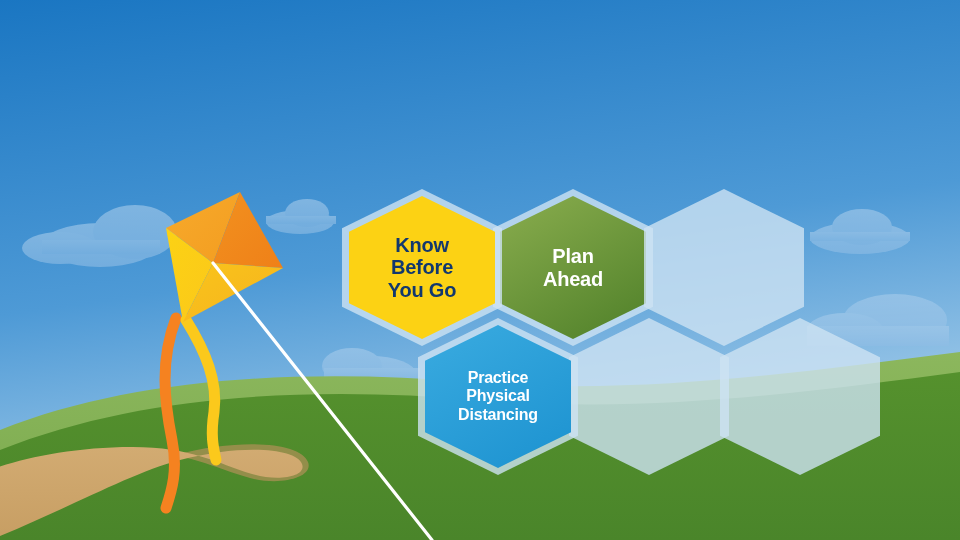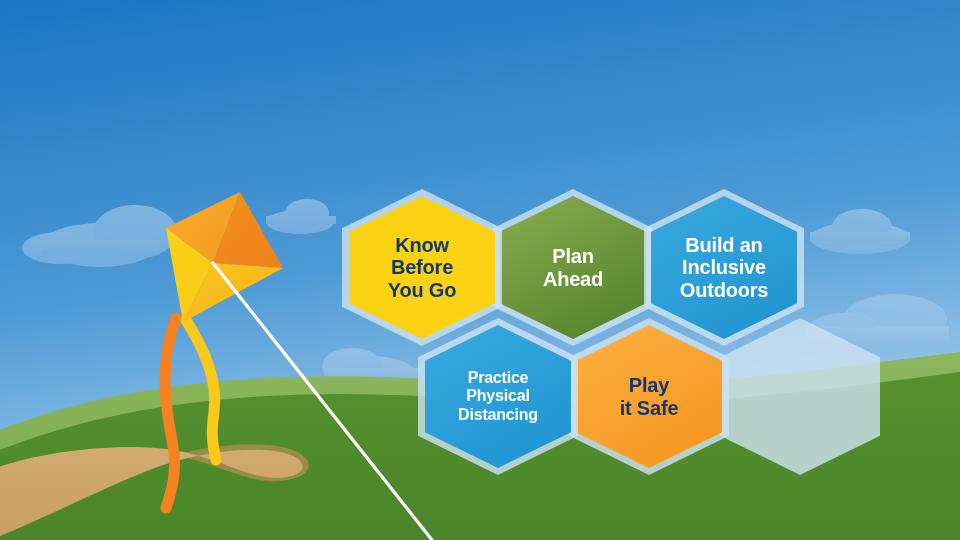--- a/index.html
+++ b/index.html
@@ -146,11 +146,6 @@
       </div>
       <div class="hexwrap" style="left: 644px; top: 189px; width: 160px; height: 157px; z-index: 6;">
         <div class="halo" style="left: 0px; top: 0px; width: 100%; height: 100%;"></div>
-        <div class="hex" style="inset: 7px; width: 146px; height: 143px; background: linear-gradient(150deg, rgb(58, 169, 222) 0%, rgb(31, 147, 208) 100%);">
-          <div class="hex-label" style="color: rgb(255, 255, 255); font-size: 20px;">Build an
-Inclusive
-Outdoors</div>
-        </div>
       </div>
       <div class="hexwrap" style="left: 418px; top: 318px; width: 160px; height: 157px; z-index: 7;">
         <div class="halo" style="left: 0px; top: 0px; width: 100%; height: 100%;"></div>

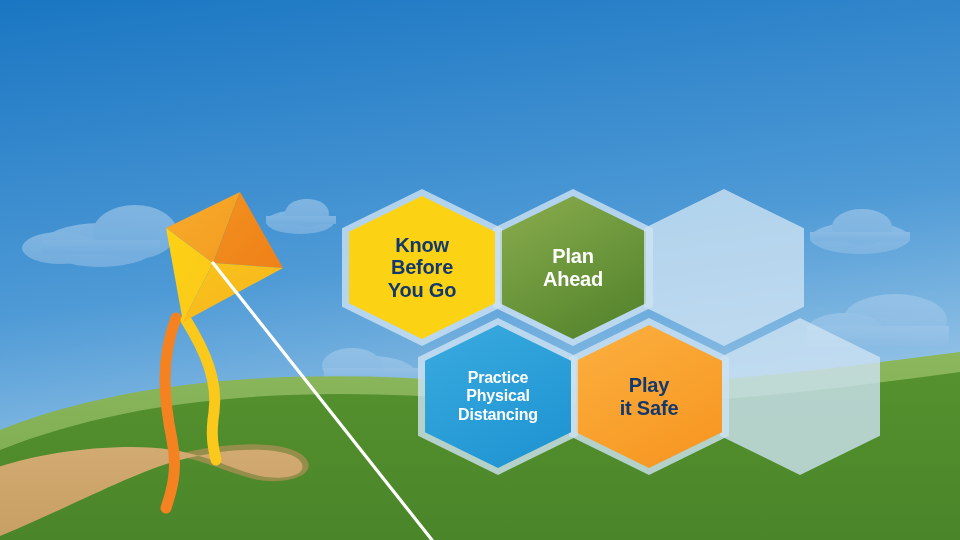--- a/index.html
+++ b/index.html
@@ -157,10 +157,6 @@
       </div>
       <div class="hexwrap" style="left: 569px; top: 318px; width: 160px; height: 157px; z-index: 6;">
         <div class="halo" style="left: 0px; top: 0px; width: 100%; height: 100%;"></div>
-        <div class="hex" style="inset: 7px; width: 146px; height: 143px; background: linear-gradient(150deg, rgb(251, 176, 64) 0%, rgb(247, 148, 30) 100%);">
-          <div class="hex-label" style="color: rgb(18, 56, 110); font-size: 20px;">Play
-it Safe</div>
-        </div>
       </div>
       <div class="hexwrap" style="left: 720px; top: 318px; width: 160px; height: 157px; z-index: 5;">
         <div class="halo" style="left: 0px; top: 0px; width: 100%; height: 100%;"></div>

